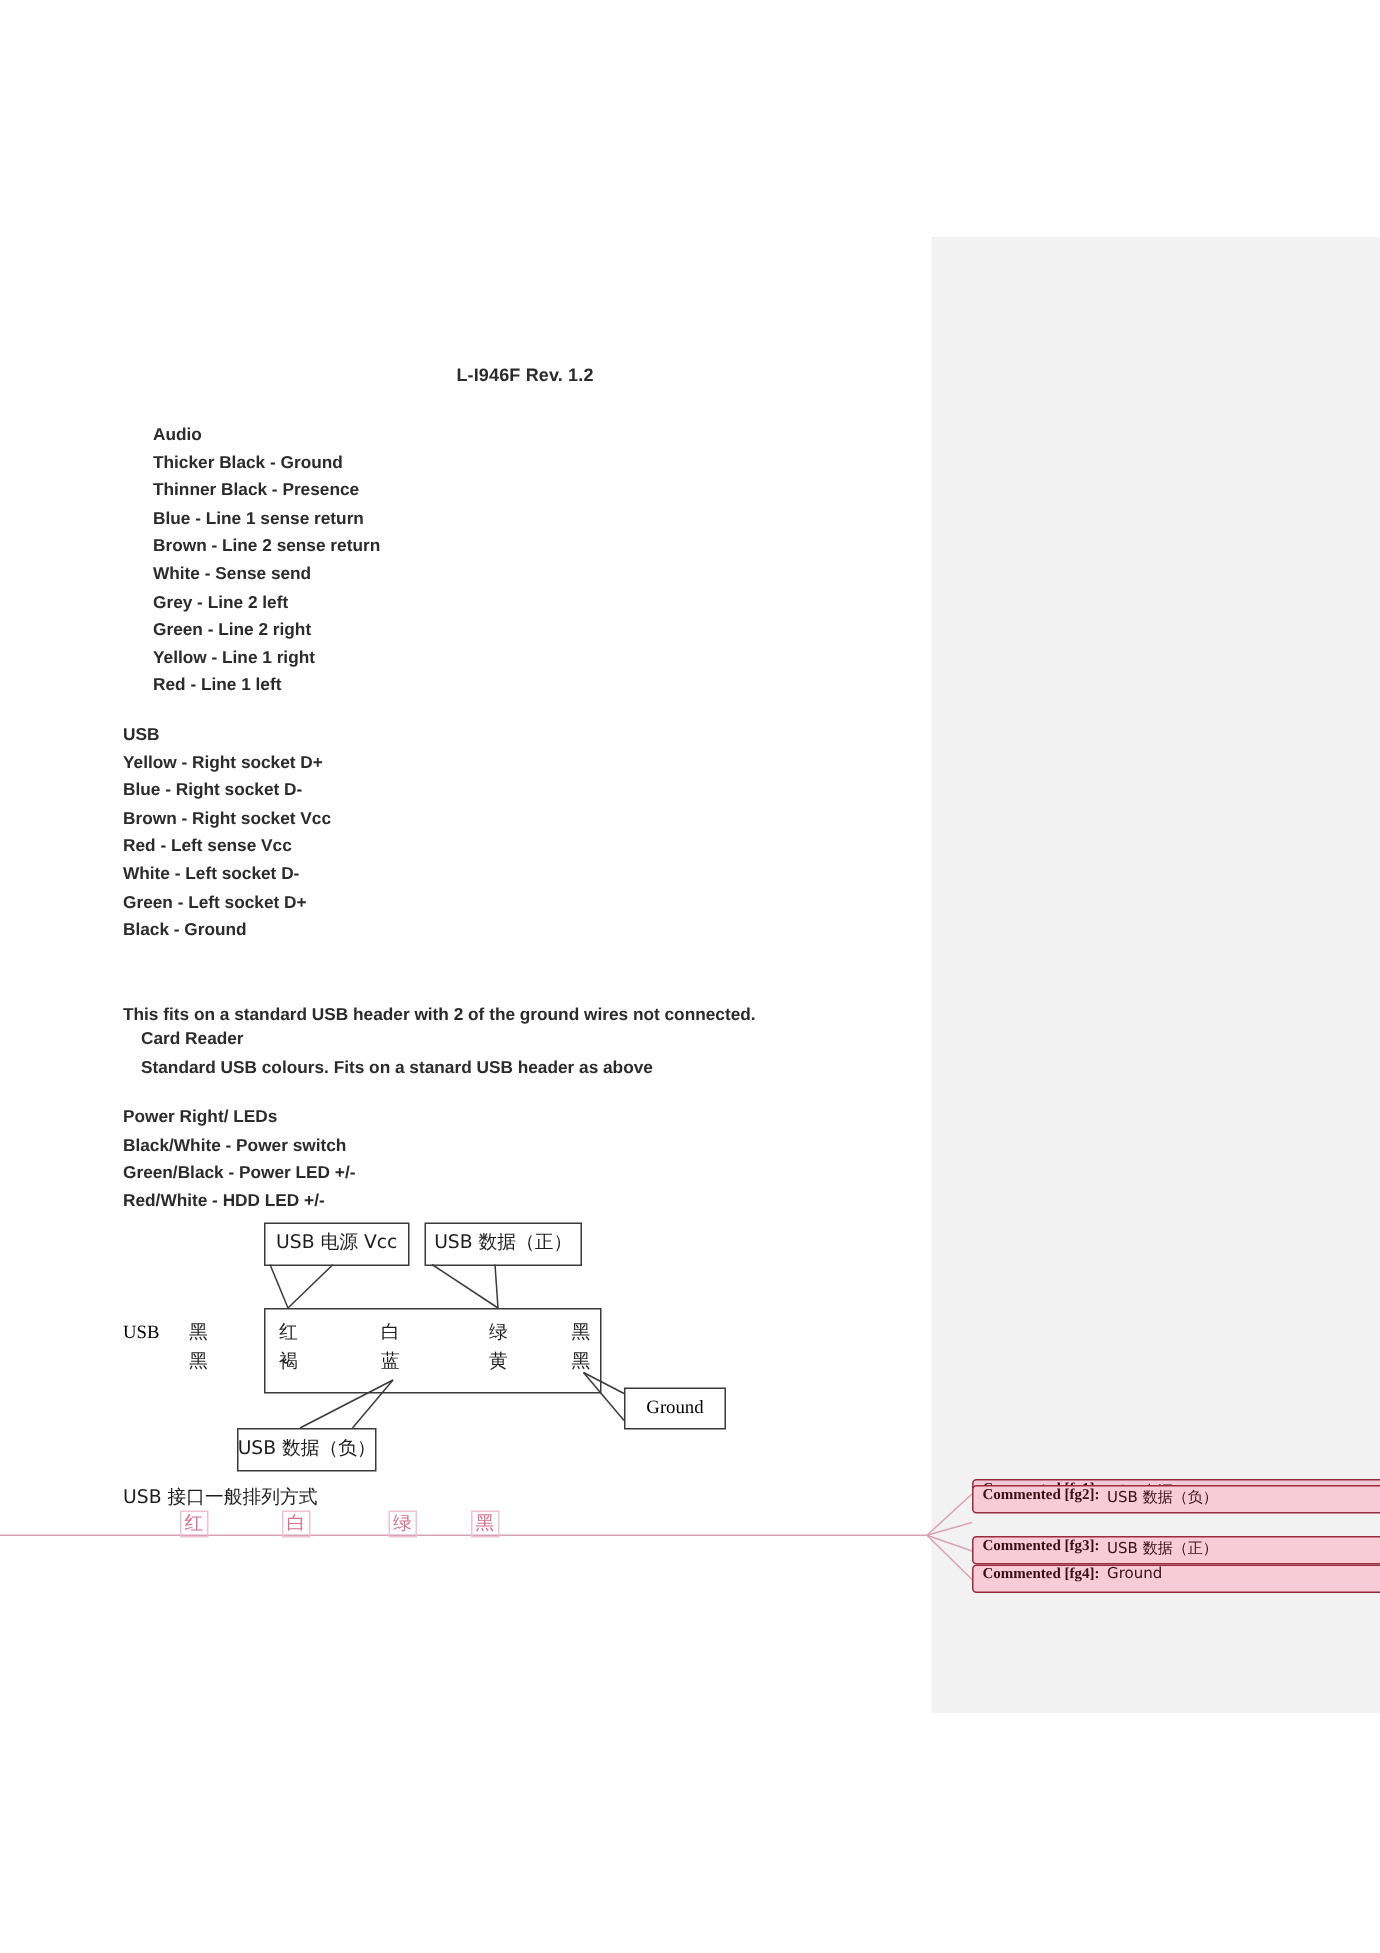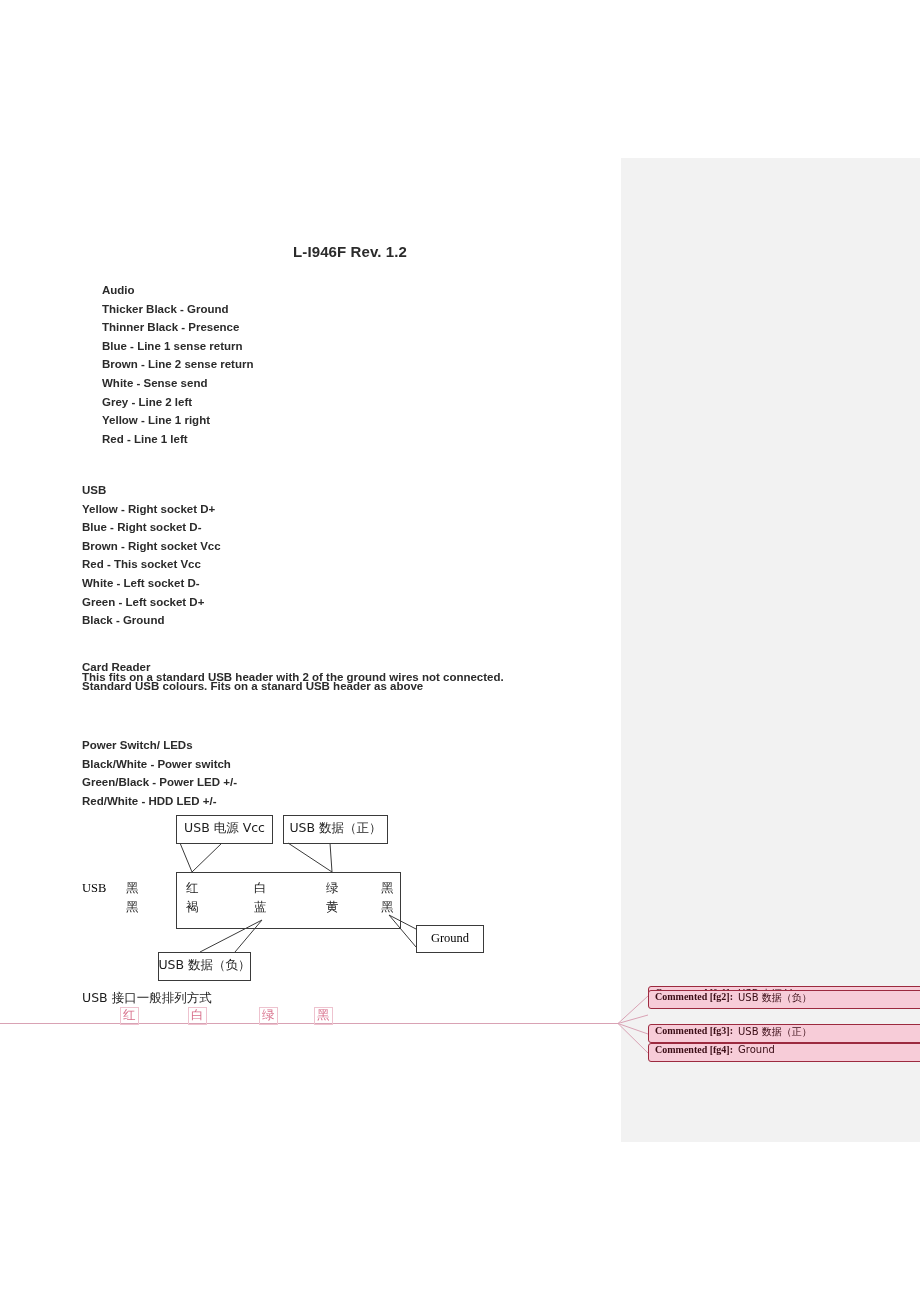--- a/index.html
+++ b/index.html
@@ -42,7 +42,7 @@
     top: 243px;
     width: 536px;
     text-align: center;
-    font-size: 15px;
+    font-size: 12px;
     font-weight: bold;
     color: #2b2b2b;
     letter-spacing: .1px;

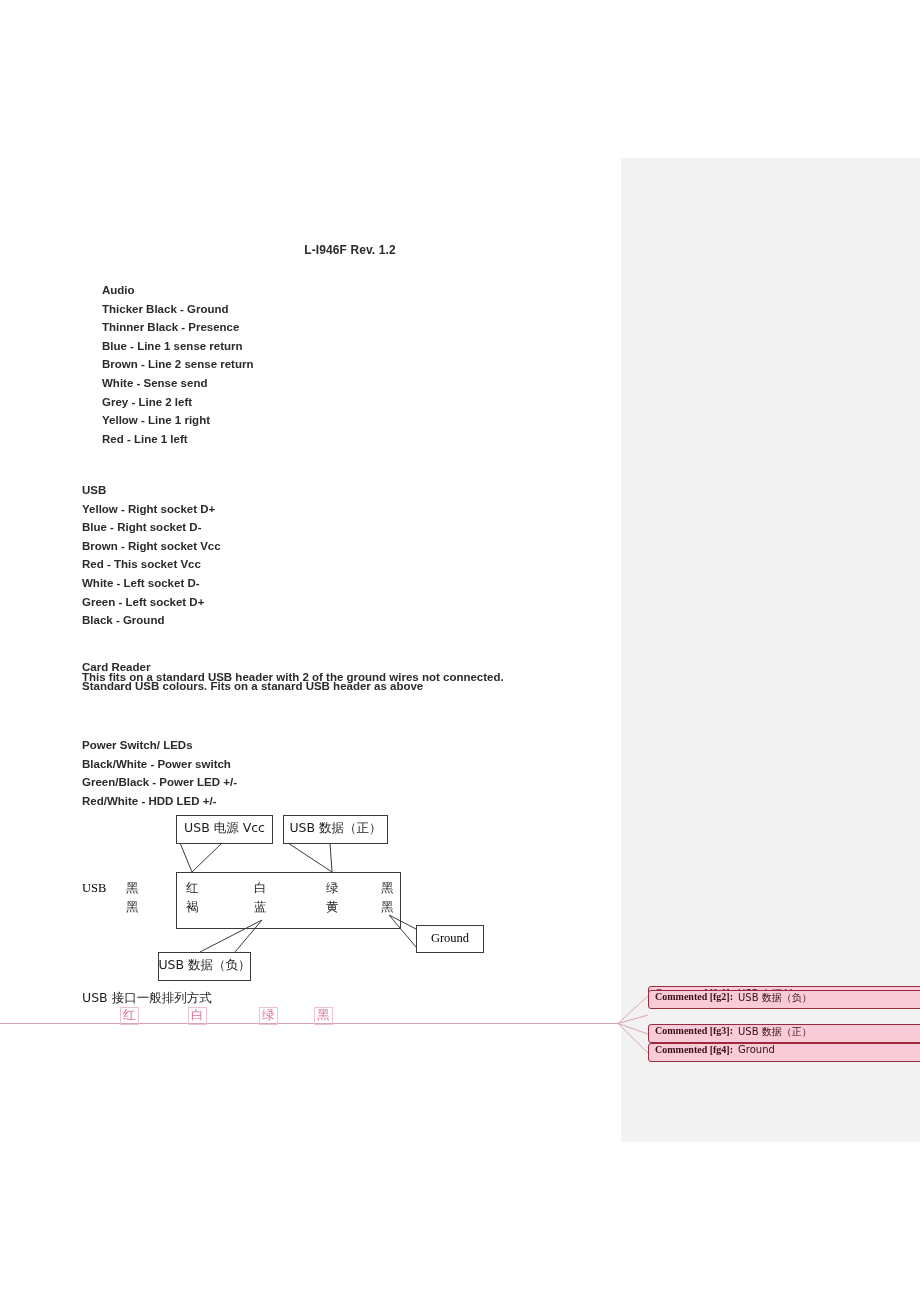--- a/index.html
+++ b/index.html
@@ -169,6 +169,7 @@
     <div class="line">Brown - Line 2 sense return</div>
     <div class="line">White - Sense send</div>
     <div class="line">Grey - Line 2 left</div>
+    <div class="line">Green - Line 2 right</div>
     <div class="line">Yellow - Line 1 right</div>
     <div class="line">Red - Line 1 left</div>
   </div>

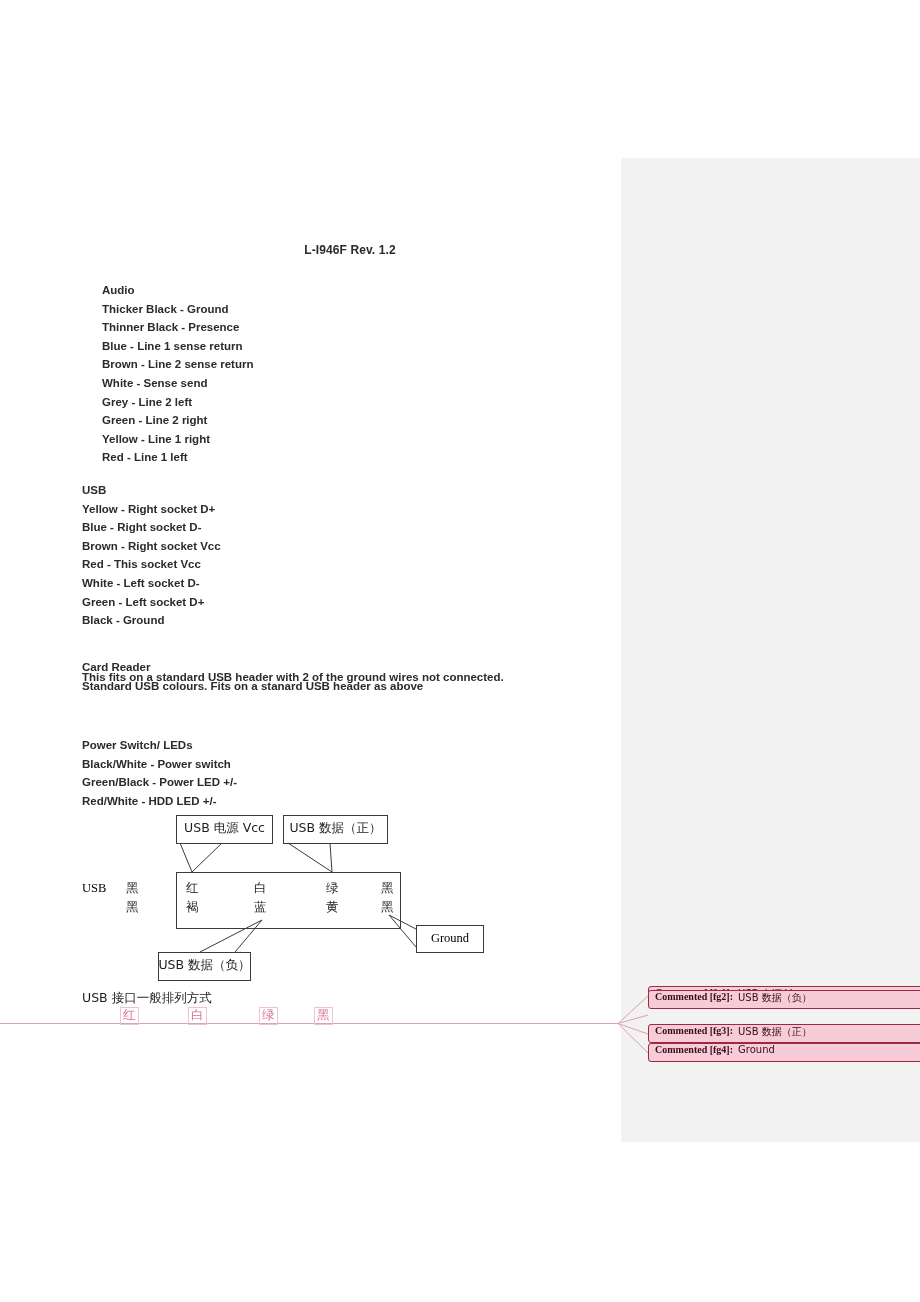--- a/index.html
+++ b/index.html
@@ -179,7 +179,7 @@
     <div class="line">Yellow - Right socket D+</div>
     <div class="line">Blue - Right socket D-</div>
     <div class="line">Brown - Right socket Vcc</div>
-    <div class="line">Red - This socket Vcc</div>
+    <div class="line">Red - Left sense Vcc</div>
     <div class="line">White - Left socket D-</div>
     <div class="line">Green - Left socket D+</div>
     <div class="line">Black - Ground</div>

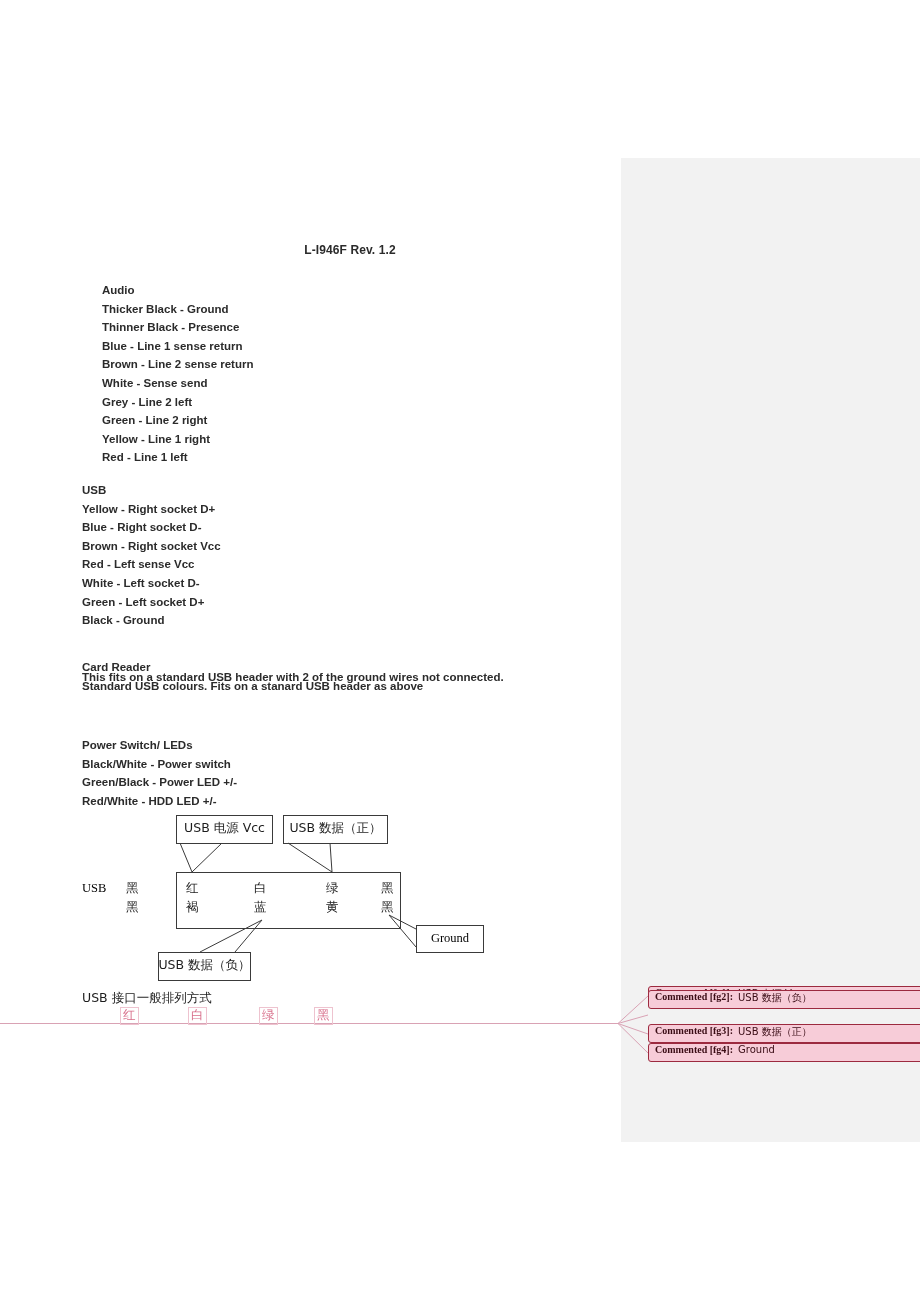--- a/index.html
+++ b/index.html
@@ -71,7 +71,7 @@
   #blk-audio   { top: 281px; margin-left: 20px; }
   #blk-usb     { top: 481px; }
   #blk-note    { top: 668px; }
-  #blk-card    { top: 658px; }
+  #blk-card    { top: 684px; margin-left: 12px; }
   #blk-power   { top: 736px; }
 
   

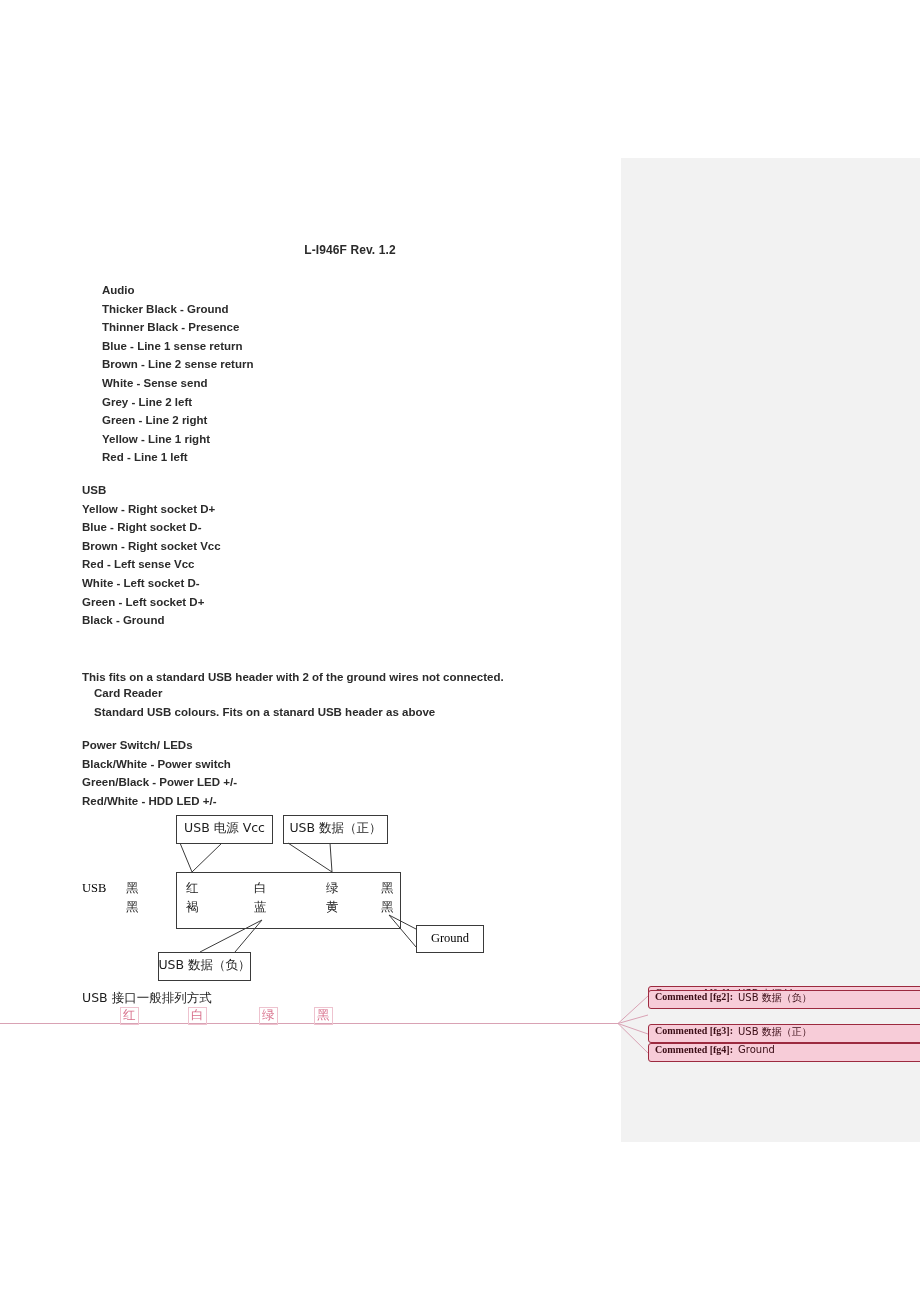--- a/index.html
+++ b/index.html
@@ -195,7 +195,7 @@
   </div>
 
   <div class="text-block" id="blk-power">
-    <div class="heading">Power Switch/ LEDs</div>
+    <div class="heading">Power Right/ LEDs</div>
     <div class="line">Black/White - Power switch</div>
     <div class="line">Green/Black - Power LED +/-</div>
     <div class="line">Red/White - HDD LED +/-</div>

